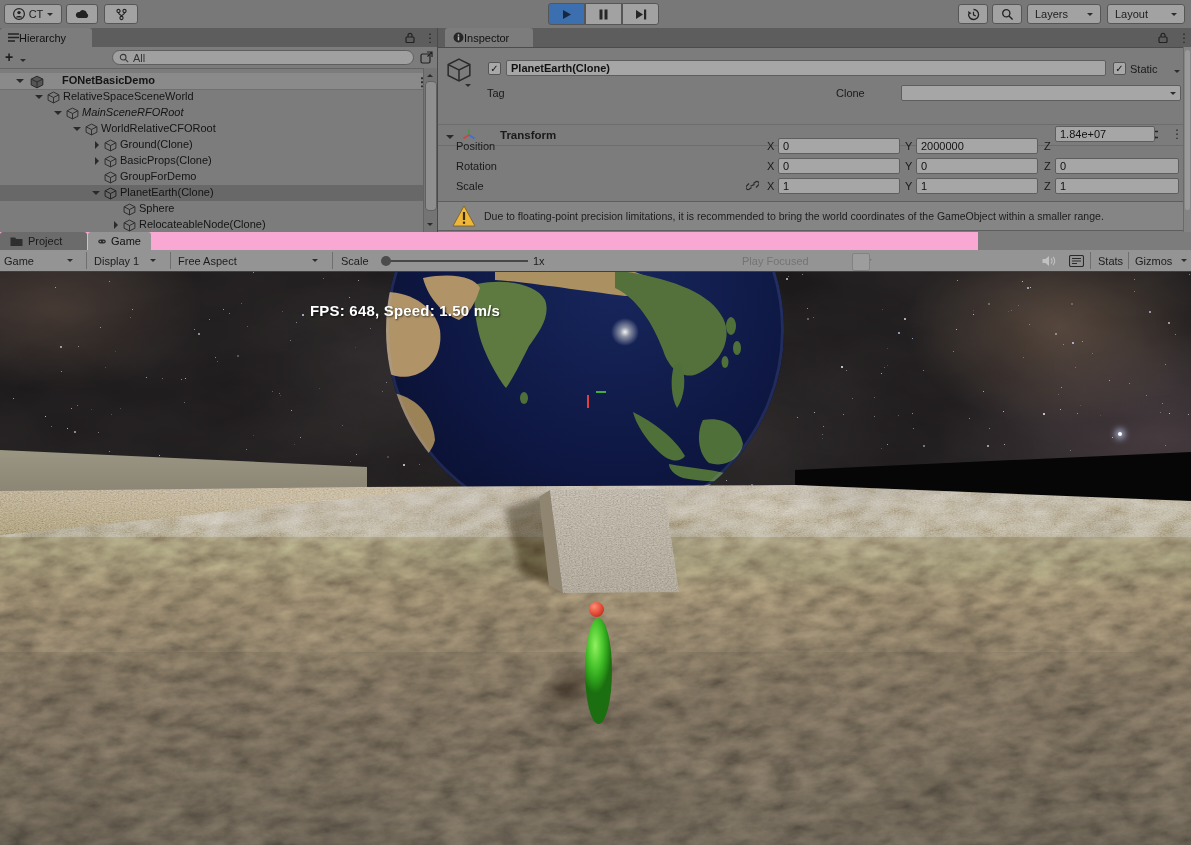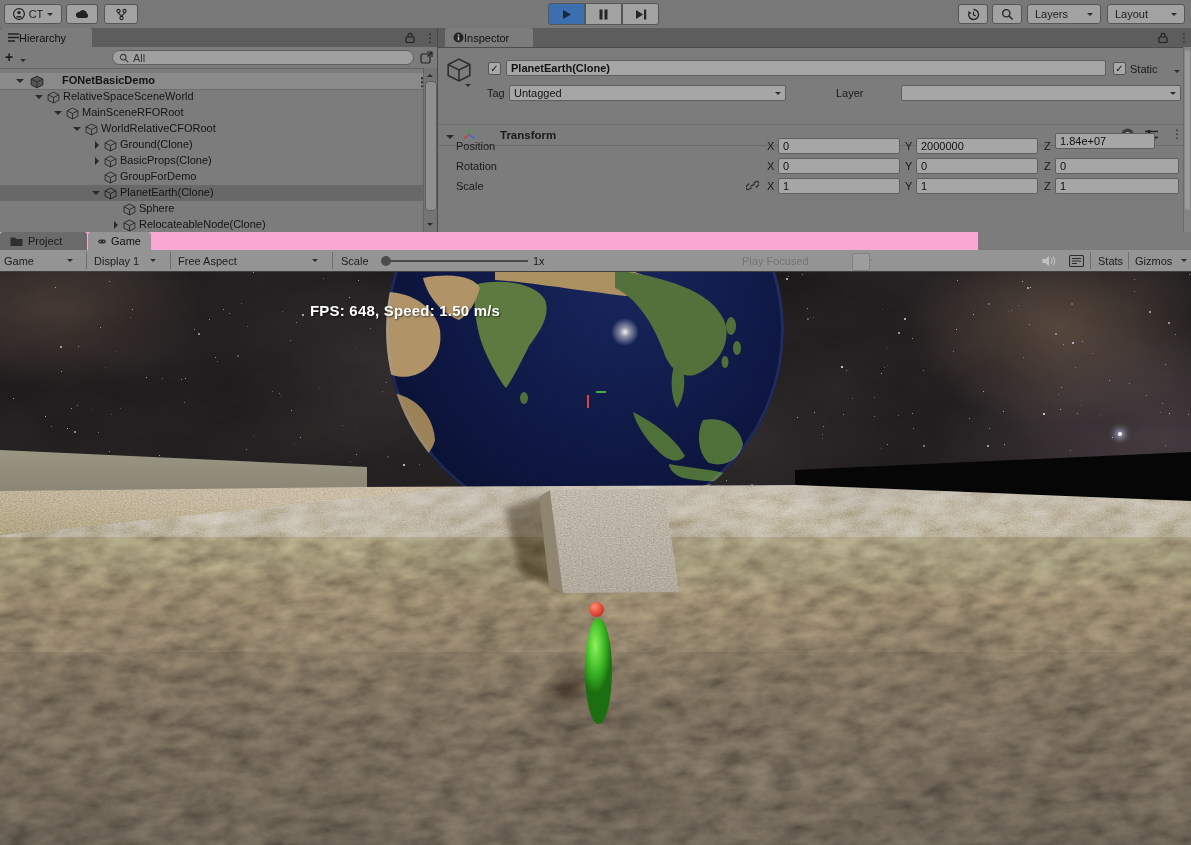--- a/index.html
+++ b/index.html
@@ -312,10 +312,6 @@
     <span class="arr small abs" style="left:736px;top:39px;"></span>
 
     <span class="ilabel" style="left:49px;top:59px;">Tag</span>
-    <div class="dd" style="left:71px;top:57px;width:277px;">
-      <span>Untagged</span>
-      <span class="arr small"></span>
-    </div>
     <span class="ilabel" style="left:398px;top:59px;">Layer</span>
     <div class="dd" style="left:463px;top:57px;width:280px;">
       <span></span>

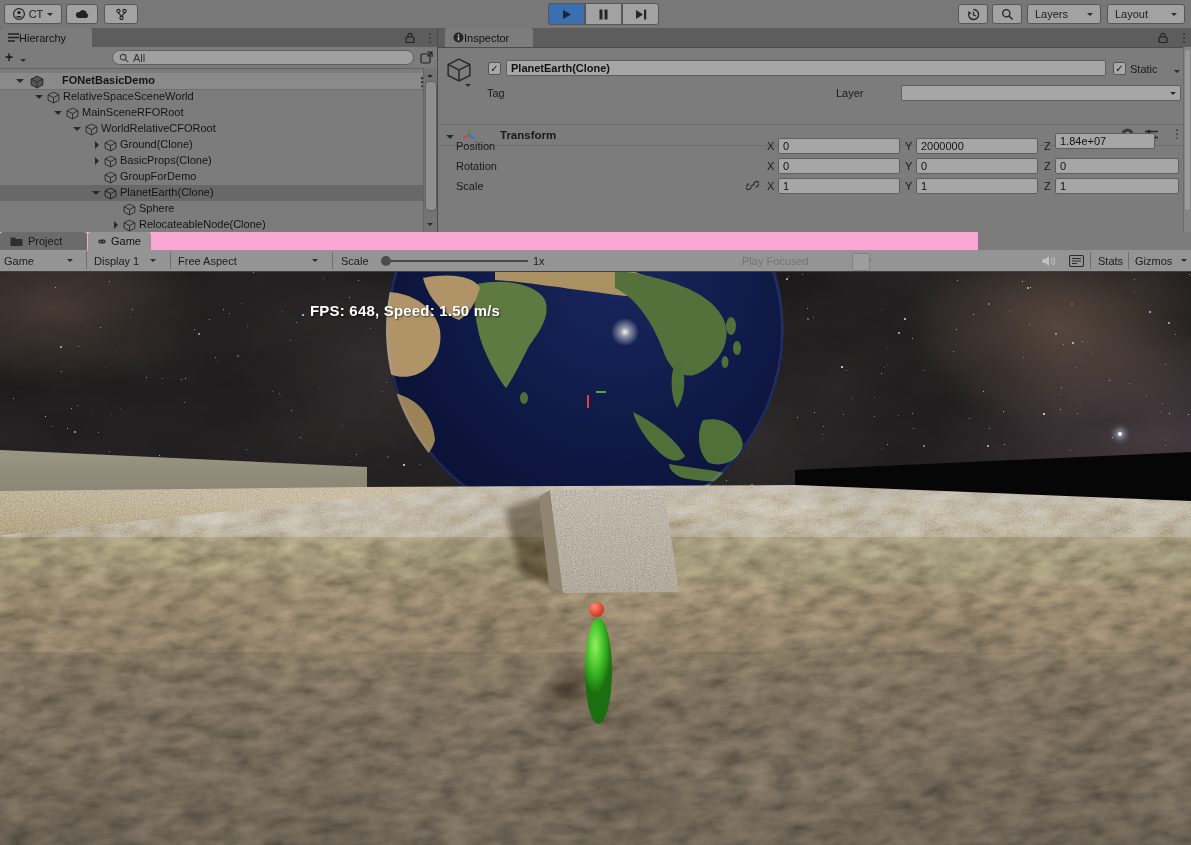--- a/index.html
+++ b/index.html
@@ -312,7 +312,7 @@
     <span class="arr small abs" style="left:736px;top:39px;"></span>
 
     <span class="ilabel" style="left:49px;top:59px;">Tag</span>
-    <span class="ilabel" style="left:398px;top:59px;">Layer</span>
+    <span class="ilabel" style="left:398px;top:59px;">Clone</span>
     <div class="dd" style="left:463px;top:57px;width:280px;">
       <span></span>
       <span class="arr small"></span>

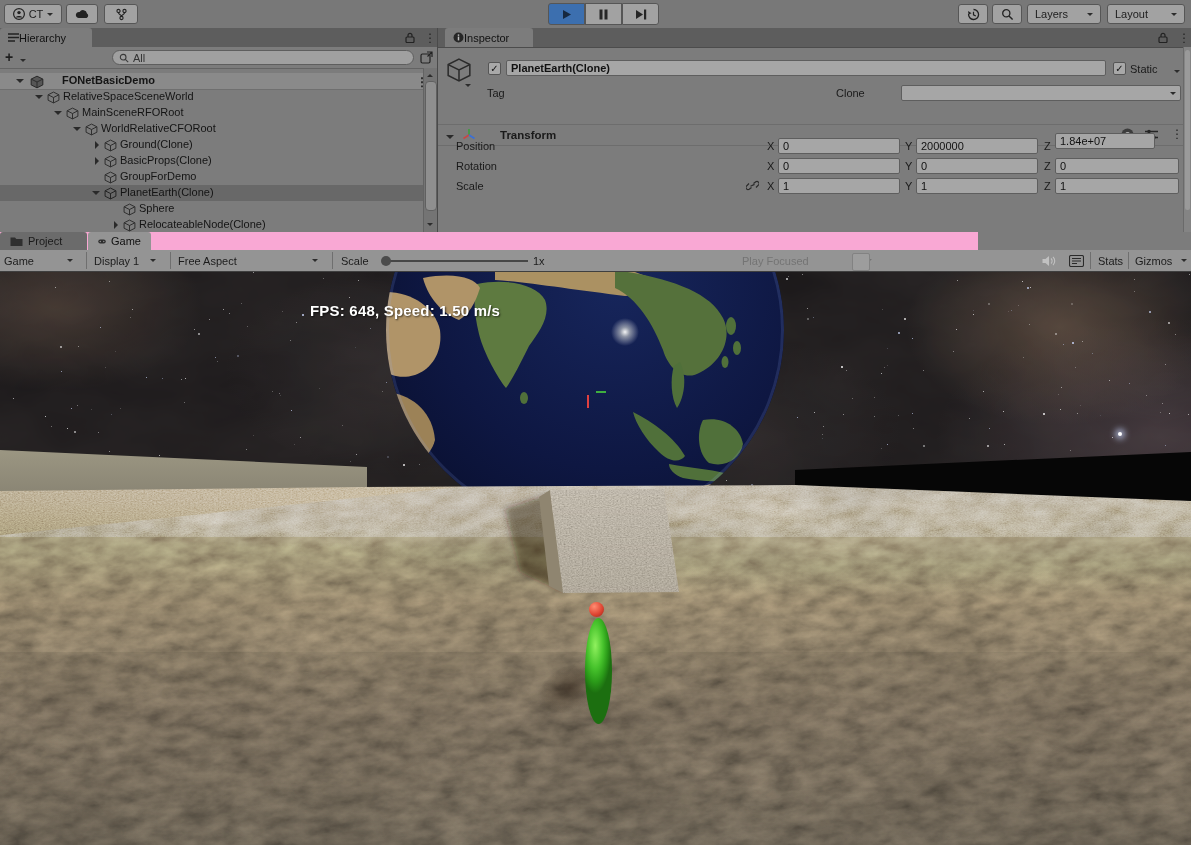--- a/index.html
+++ b/index.html
@@ -215,7 +215,7 @@
             <path d="M6 1 L11 3.5 V8.5 L6 11 L1 8.5 V3.5 Z" fill="none" stroke="#2d2d2d" stroke-width="0.9"></path>
             <path d="M1 3.5 L6 6 L11 3.5 M6 6 V11" stroke="#2d2d2d" stroke-width="0.9" fill="none"></path>
           </svg>
-        <span class="tlabel-h" style="left:82px;">MainSceneRFORoot</span>
+        <span class="tlabel-h" style="left:82px;font-style:italic;">MainSceneRFORoot</span>
       </div>
       <div class="trow-h" style="top:53px;">
         <span class="twisty open" style="left:73px;"></span>

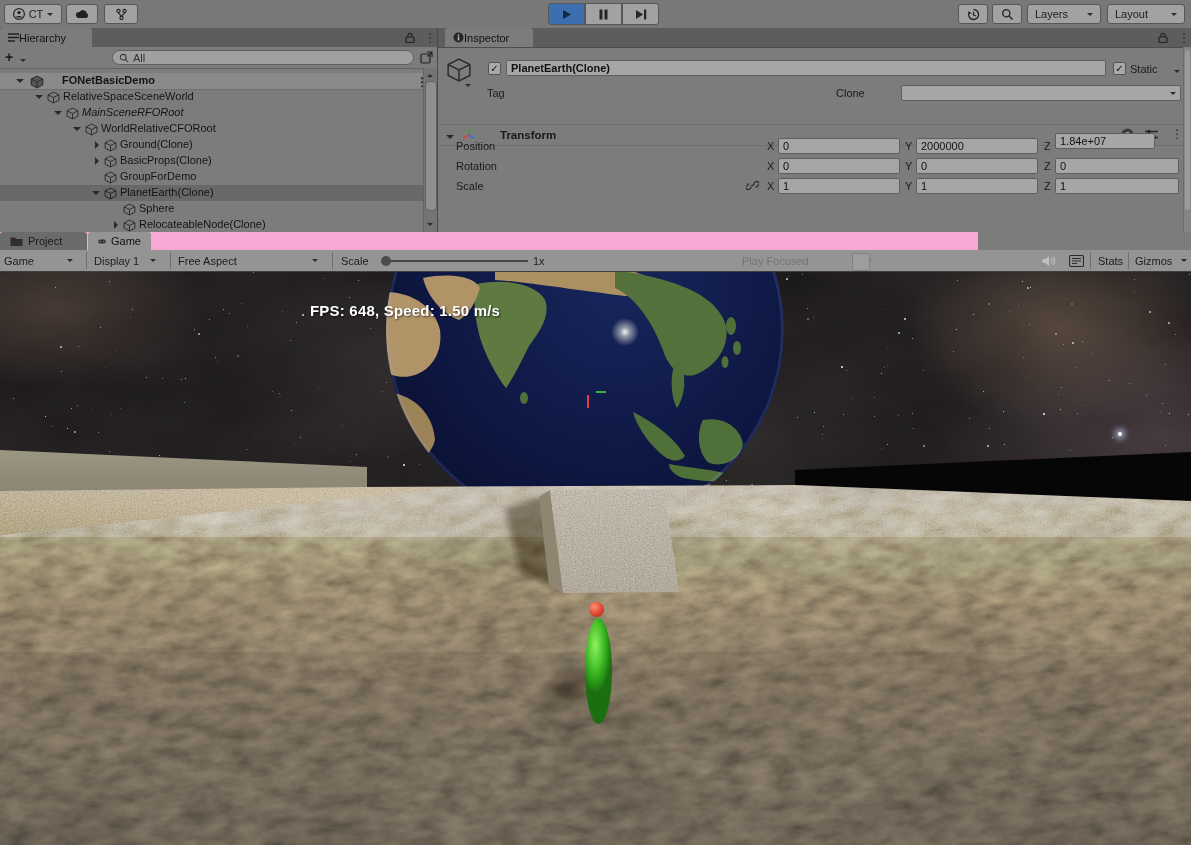--- a/index.html
+++ b/index.html
@@ -344,7 +344,7 @@
     <span class="ilabel" style="left:467px;top:112px;">Y</span>
     <div class="ifield" style="left:478px;top:110px;width:122px;"><span>2000000</span></div>
     <span class="ilabel" style="left:606px;top:112px;">Z</span>
-    <div class="ifield" style="left:617px;top:105px;width:100px;"><span>1.84e+07</span></div>
+    <div class="ifield" style="left:617px;top:98px;width:100px;"><span>1.84e+07</span></div>
 
     <span class="ilabel" style="left:18px;top:132px;">Rotation</span>
     <span class="ilabel" style="left:329px;top:132px;">X</span>

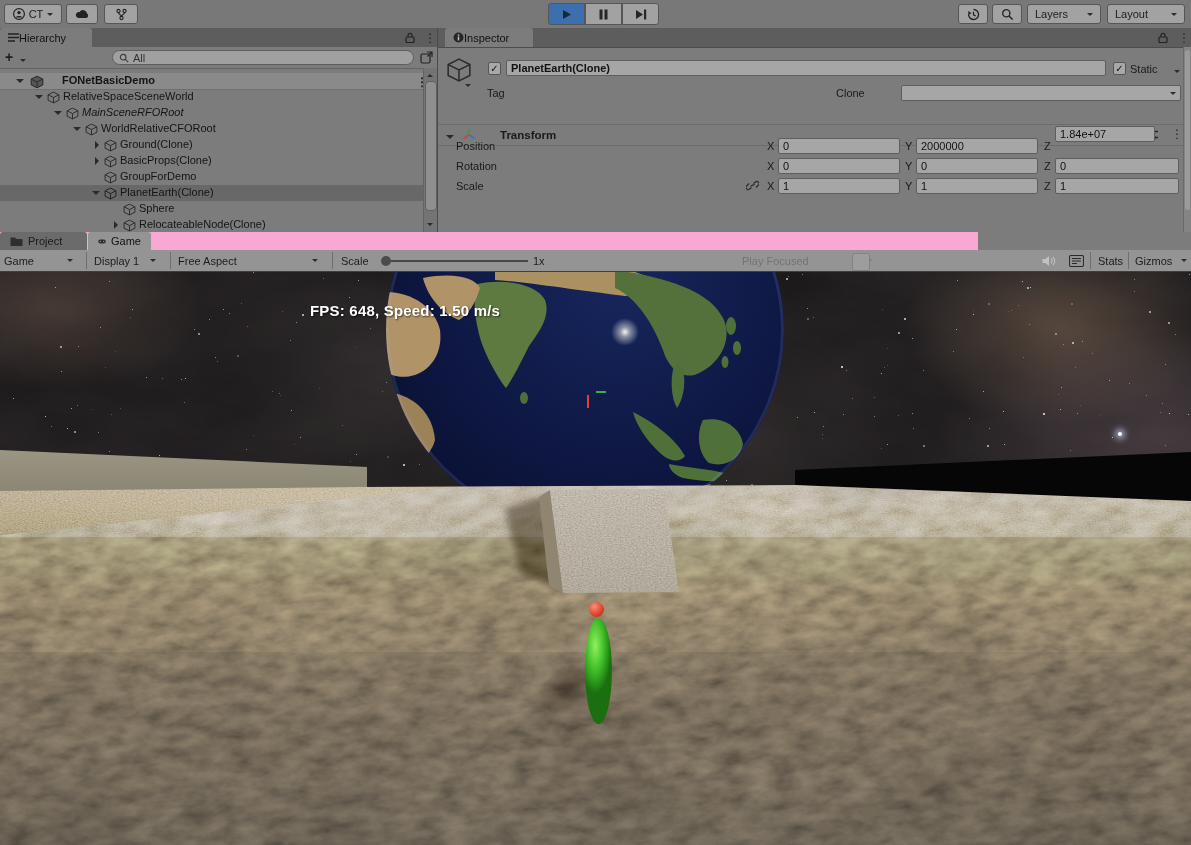--- a/index.html
+++ b/index.html
@@ -367,6 +367,14 @@
     <span class="ilabel" style="left:606px;top:152px;">Z</span>
     <div class="ifield" style="left:617px;top:150px;width:124px;"><span>1</span></div>
 
+    <div class="warnbox" style="top:173px;">
+      <svg class="abs" style="left:14px;top:3px;" width="24" height="22" viewBox="0 0 24 22">
+        <path d="M12 1 L23 21 H1 Z" fill="#eeb73c" stroke="#7a5c10" stroke-width="0.8"></path>
+        <rect x="10.9" y="7" width="2.2" height="8" fill="#3a2c05"></rect>
+          <rect x="10.9" y="16.6" width="2.2" height="2.2" fill="#3a2c05"></rect>
+      </svg>
+      <span class="abs" style="left:46px;top:8px;font-size:10.5px;color:#1c1c1c;width:695px;">Due to floating-point precision limitations, it is recommended to bring the world coordinates of the GameObject within a smaller range.</span>
+    </div>
     <div class="abs" style="right:0;top:19px;width:7px;height:185px;background:#848484;border-left:1px solid #6a6a6a;">
       <div class="abs" style="left:1px;top:3px;width:5px;height:160px;background:#9a9a9a;border-radius:3px;"></div>
     </div>

